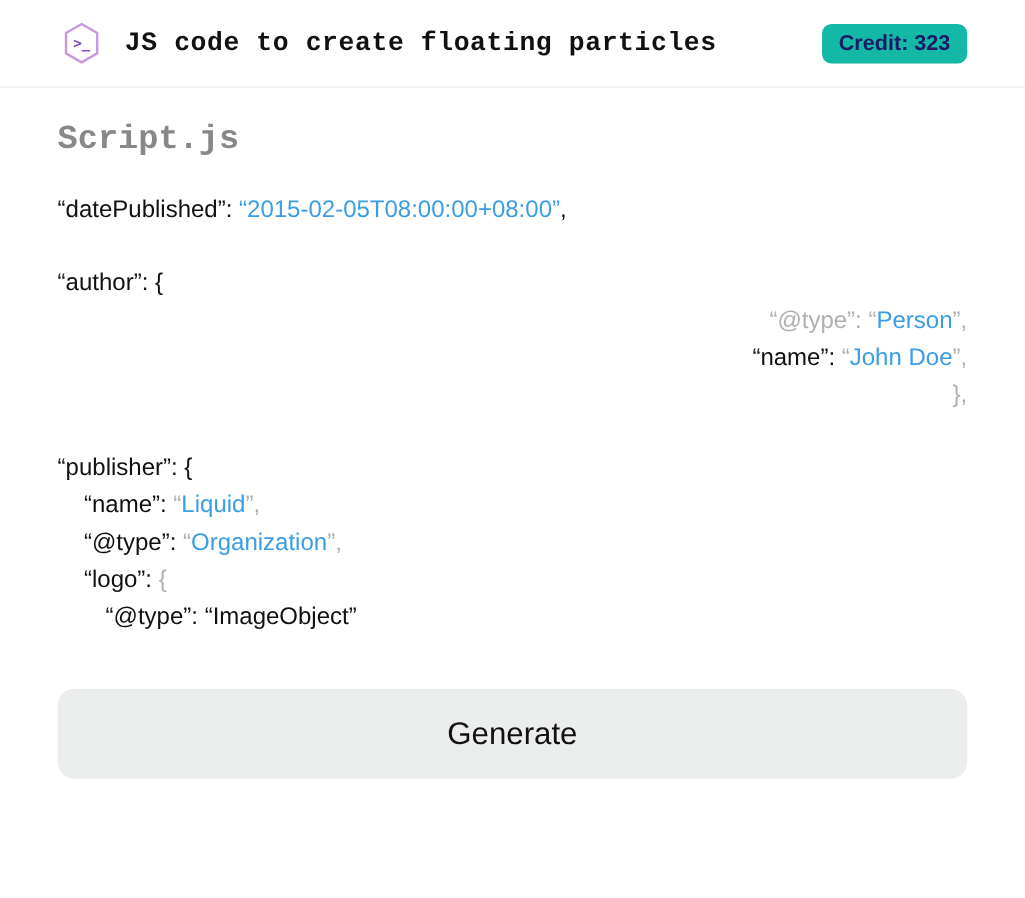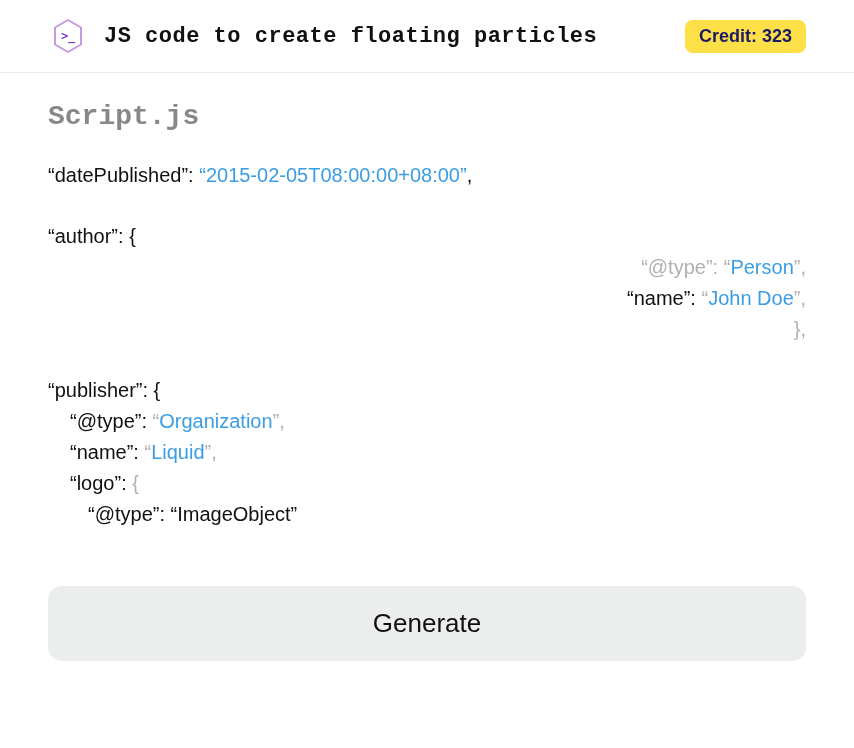--- a/index.html
+++ b/index.html
@@ -41,7 +41,7 @@
       letter-spacing: 0.5px;
     }
     .credit-badge {
-      background: #fde047;
+      background: #14b8a6;
       color: #1a1a66;
       font-family: -apple-system, BlinkMacSystemFont, "Segoe UI", Helvetica, sans-serif;
       font-size: 18px;

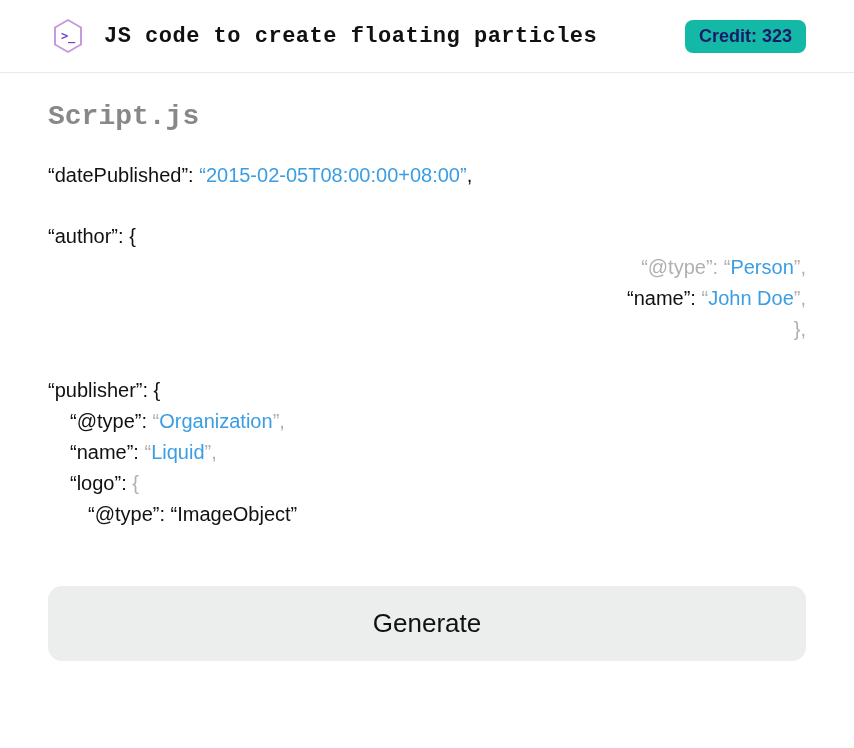--- a/index.html
+++ b/index.html
@@ -129,9 +129,9 @@
 
     <div class="code-line"><span>“publisher”: {</span></div>
 
+    <div class="code-line ind1b"><span>“name”: </span><span class="muted">“</span><span class="link">Liquid</span><span class="muted">”</span><span class="muted">,</span></div>
+
     <div class="code-line ind1b"><span>“@type”: </span><span class="muted">“</span><span class="link">Organization</span><span class="muted">”</span><span class="muted">,</span></div>
-
-    <div class="code-line ind1b"><span>“name”: </span><span class="muted">“</span><span class="link">Liquid</span><span class="muted">”</span><span class="muted">,</span></div>
 
     <div class="code-line ind1b"><span>“logo”: </span><span class="muted">{</span></div>
 

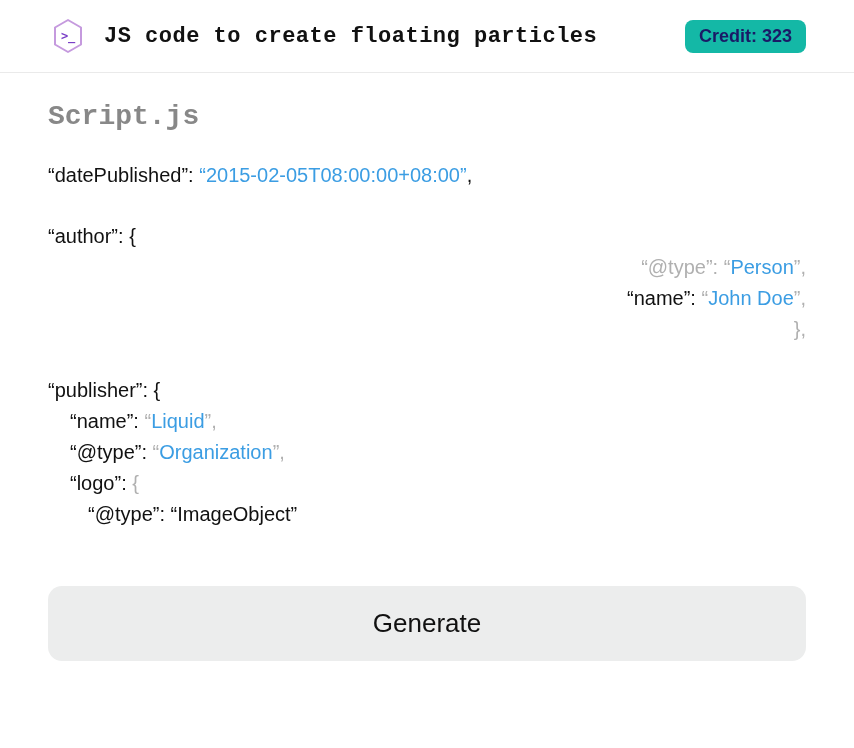--- a/index.html
+++ b/index.html
@@ -78,7 +78,7 @@
     .generate-button {
       display: block;
       width: 100%;
-      margin-top: 56px;
+      margin-top: 44px;
       background: #eceded;
       border: none;
       border-radius: 14px;

